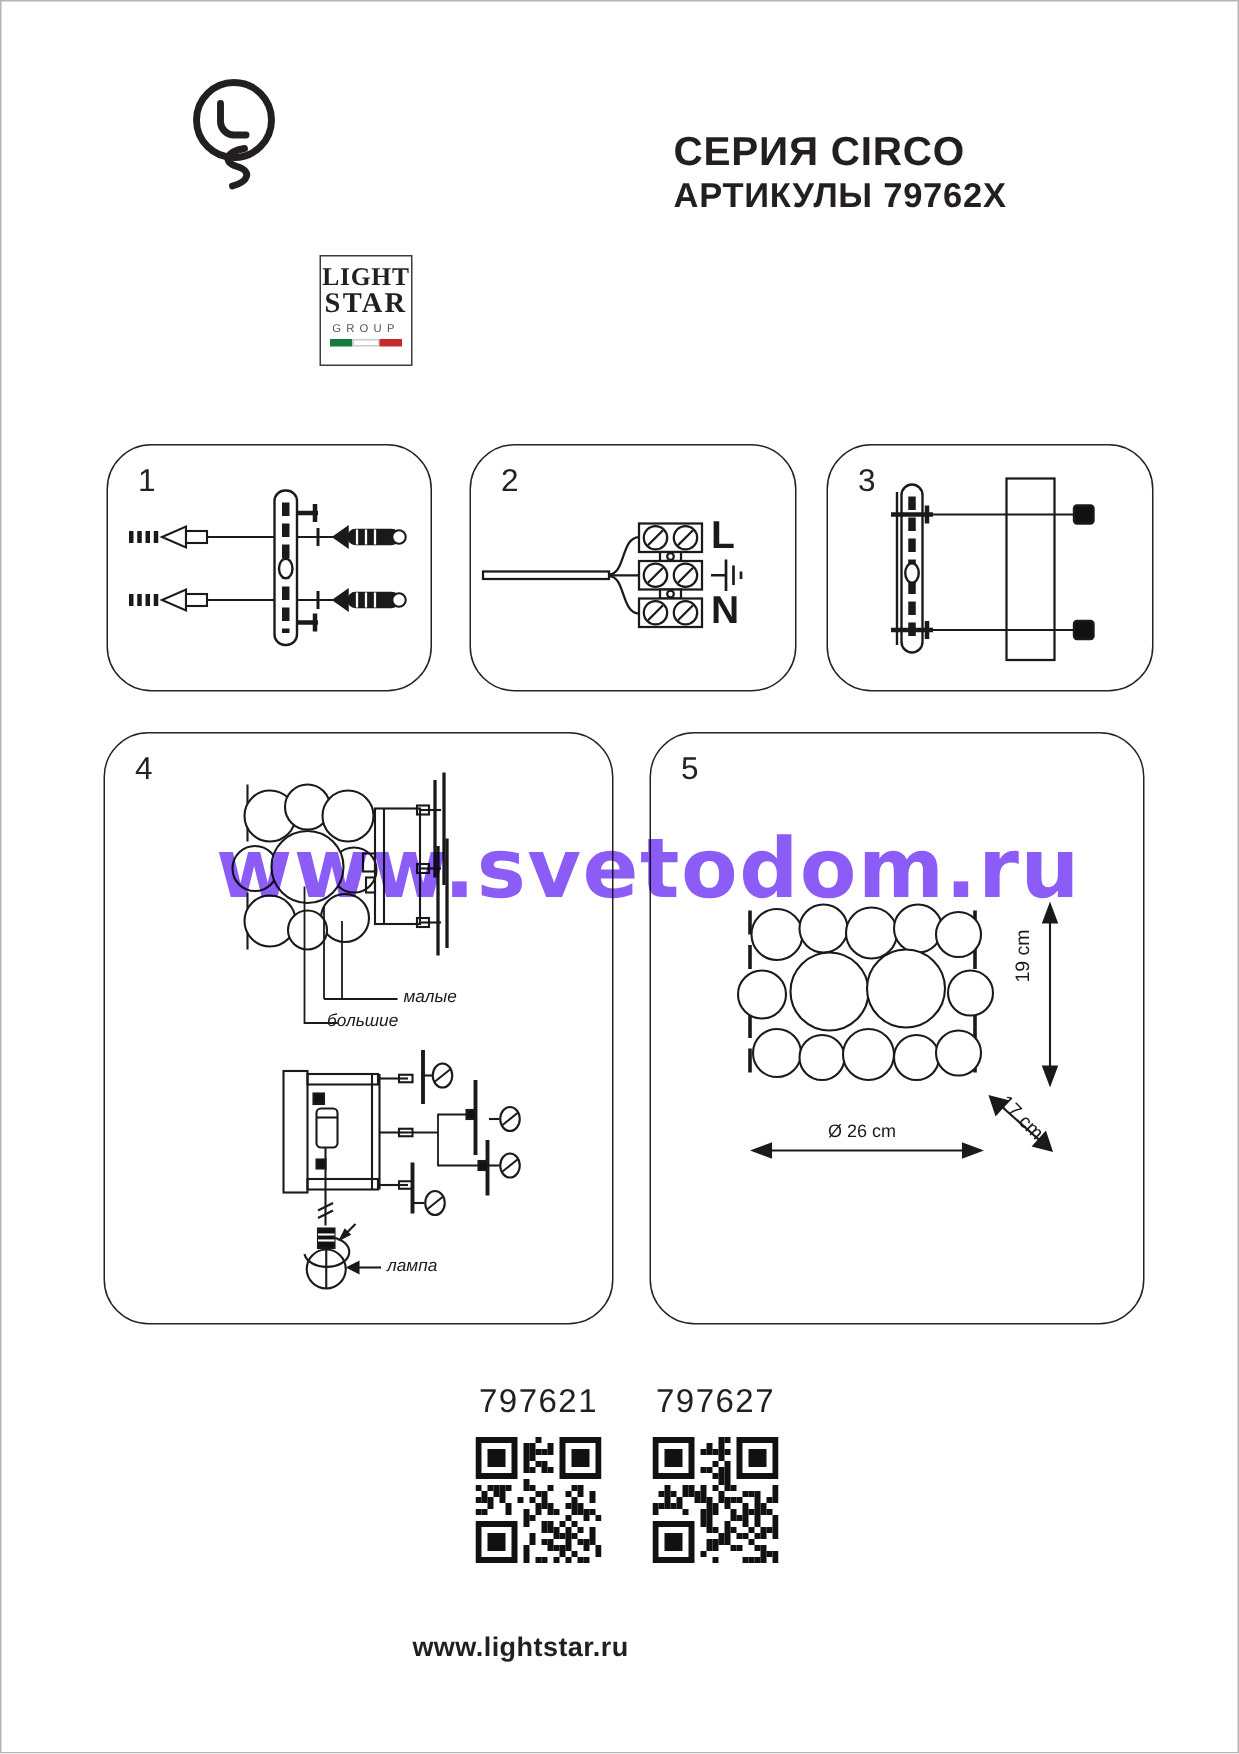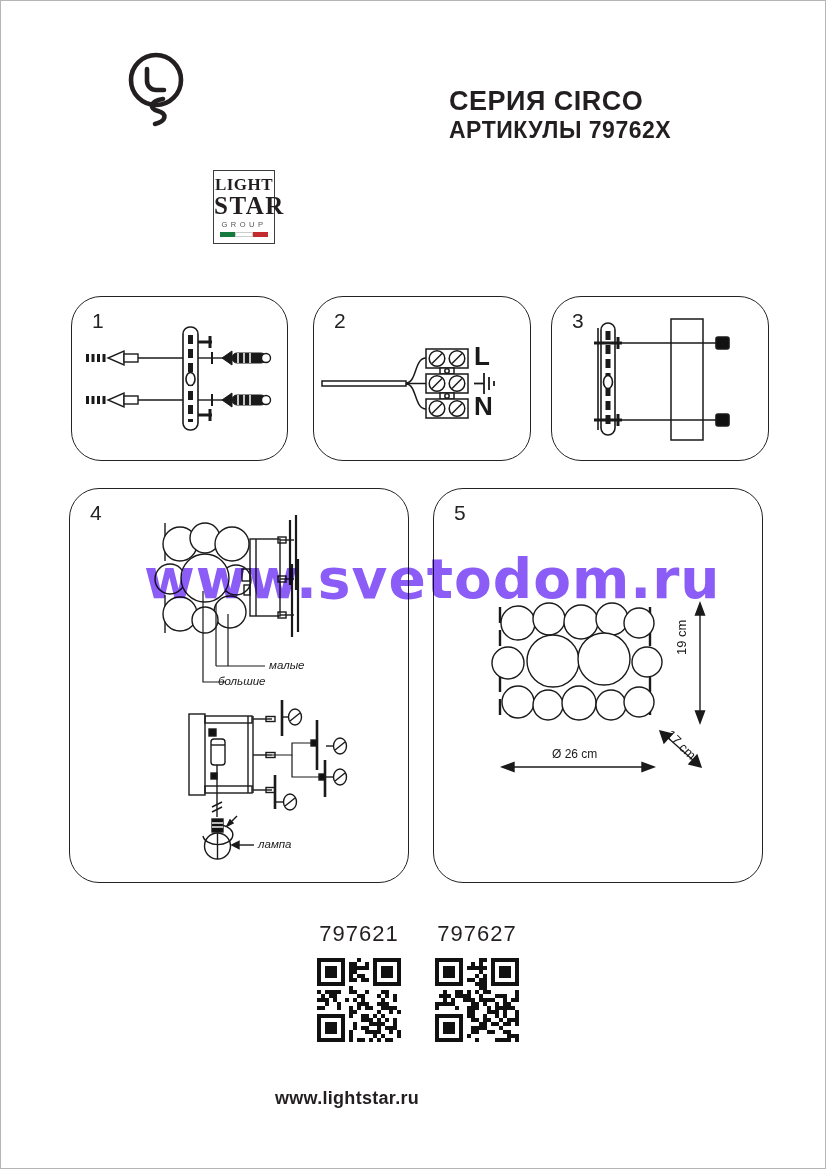--- a/index.html
+++ b/index.html
@@ -23,7 +23,7 @@
   .gl-light{font-family:"Liberation Serif","DejaVu Serif",serif;font-weight:bold;
     font-size:17px;line-height:.95;letter-spacing:.5px;}
   .gl-star{font-family:"Liberation Serif","DejaVu Serif",serif;font-weight:bold;
-    font-size:25px;line-height:1;letter-spacing:1.5px;}
+    font-size:19px;line-height:1;letter-spacing:1.5px;}
   .gl-group{font-size:7.5px;letter-spacing:3.5px;margin-top:2px;color:#555;}
   .gl-flag{display:flex;height:5px;margin:3px 6px 0 6px;}
   .gl-flag span{flex:1;height:100%;}

